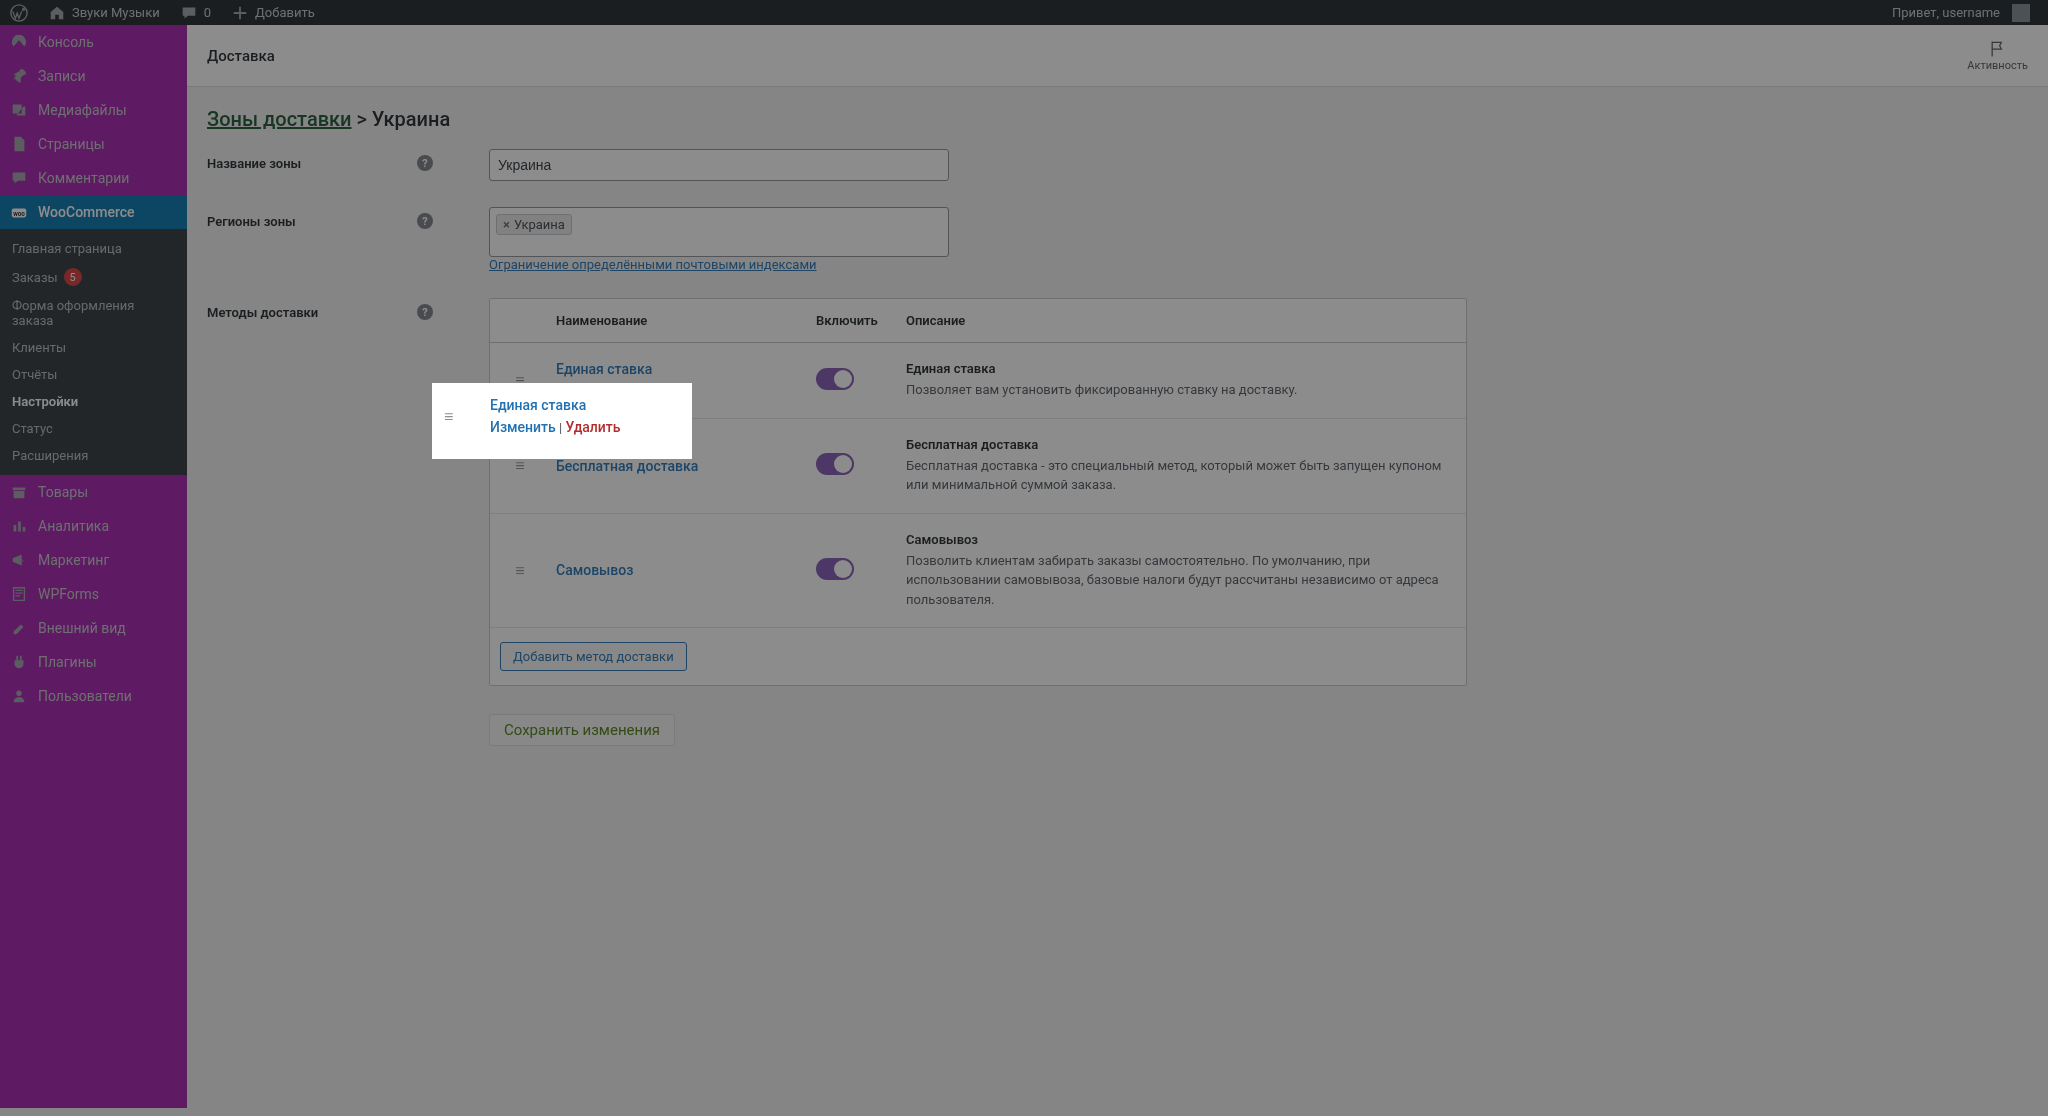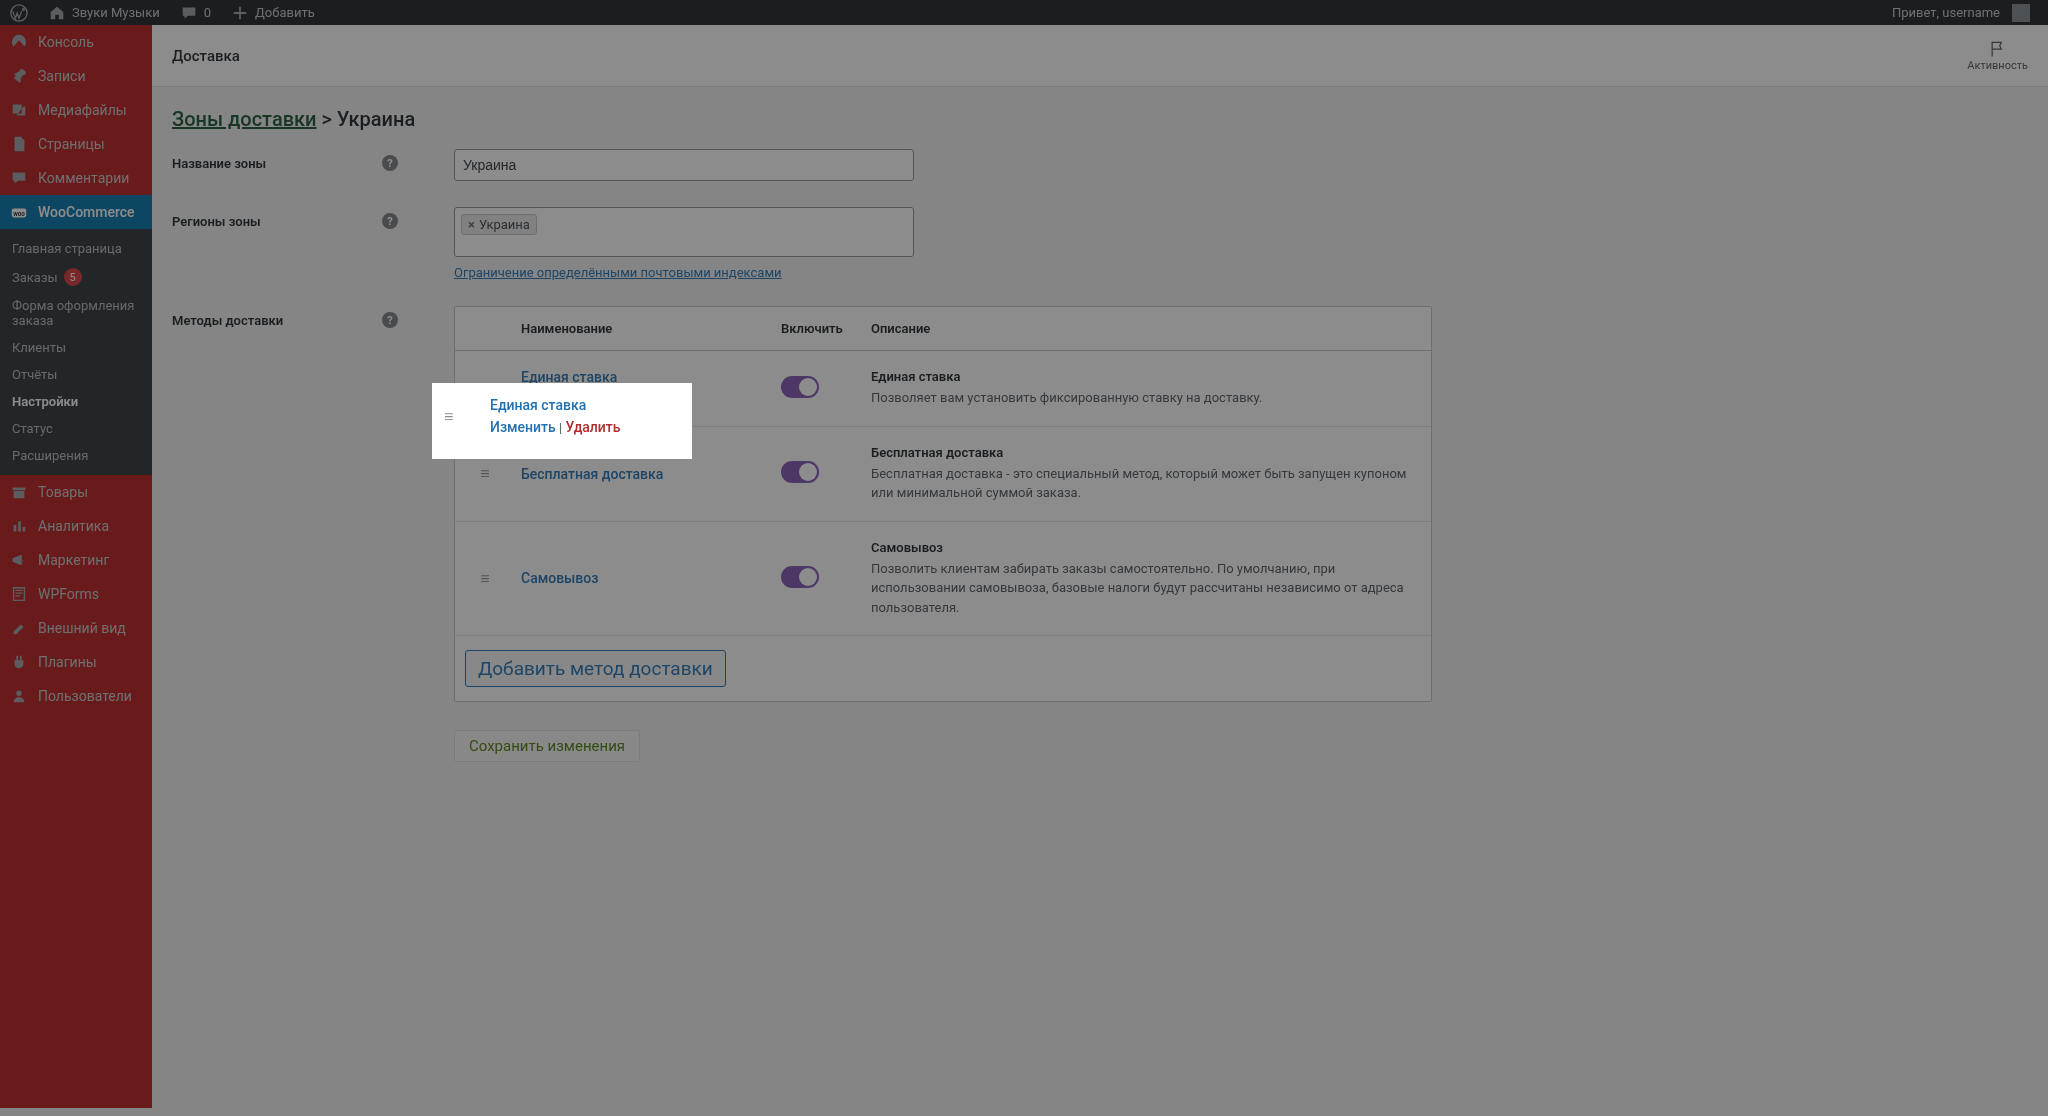--- a/index.html
+++ b/index.html
@@ -39,8 +39,8 @@
 
   
   .adminmenu {
-    width: 152px;
-    background: #b91c1c;
+    width: 187px;
+    background: #a21caf;
     color: #c3c4c7;
     font-size: 14px;
     flex-shrink: 0;

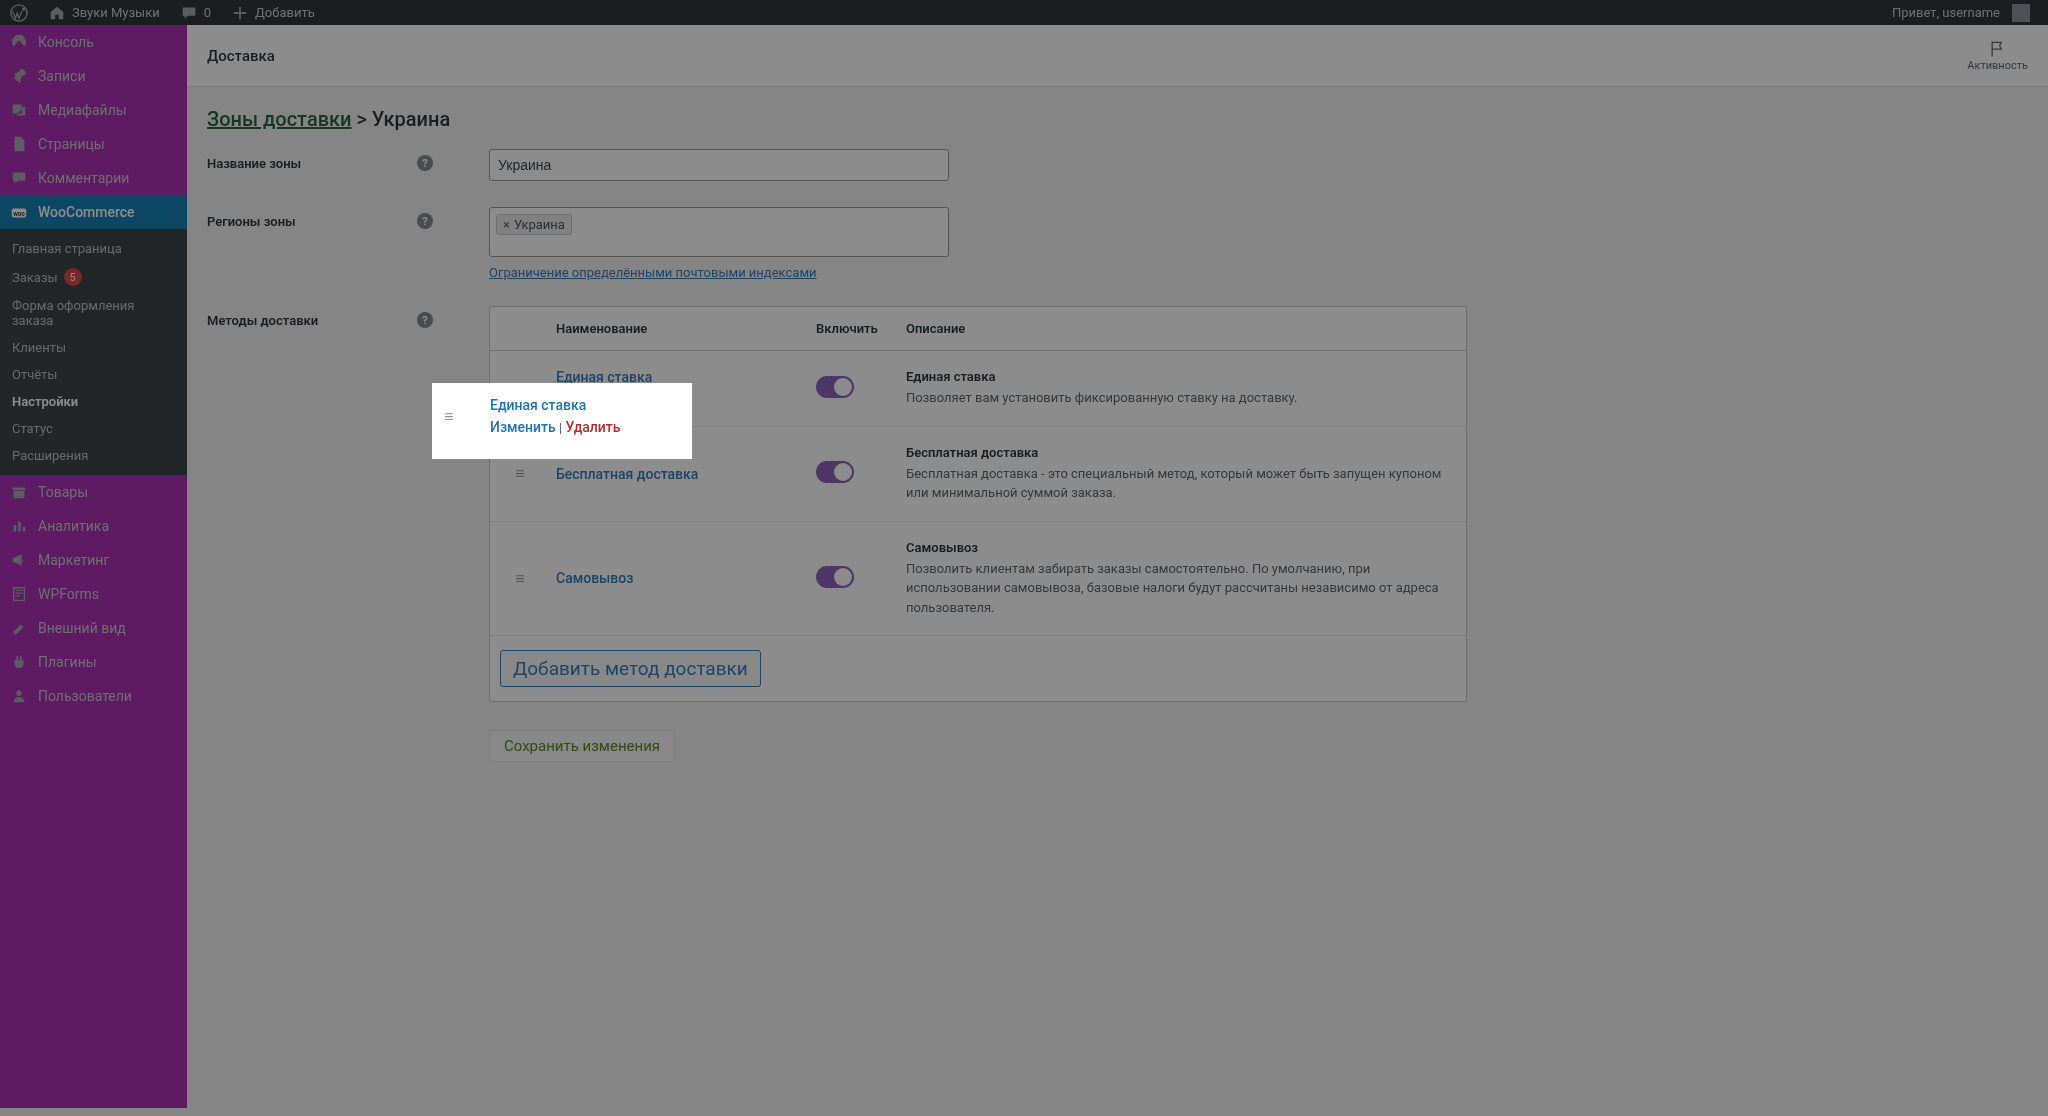--- a/index.html
+++ b/index.html
@@ -125,7 +125,7 @@
     display:inline-flex; align-items:center; gap:4px;
   }
   .tag-pill .x { cursor:pointer; color:#646970; font-weight:700; }
-  .link-below { display:inline-block; margin-top:8px; color:#2271b1; text-decoration:underline; cursor:pointer; font-size:13px; }
+  .link-below { display:inline-block; color:#2271b1; text-decoration:underline; cursor:pointer; font-size:13px; }
 
   
   .methods-table {

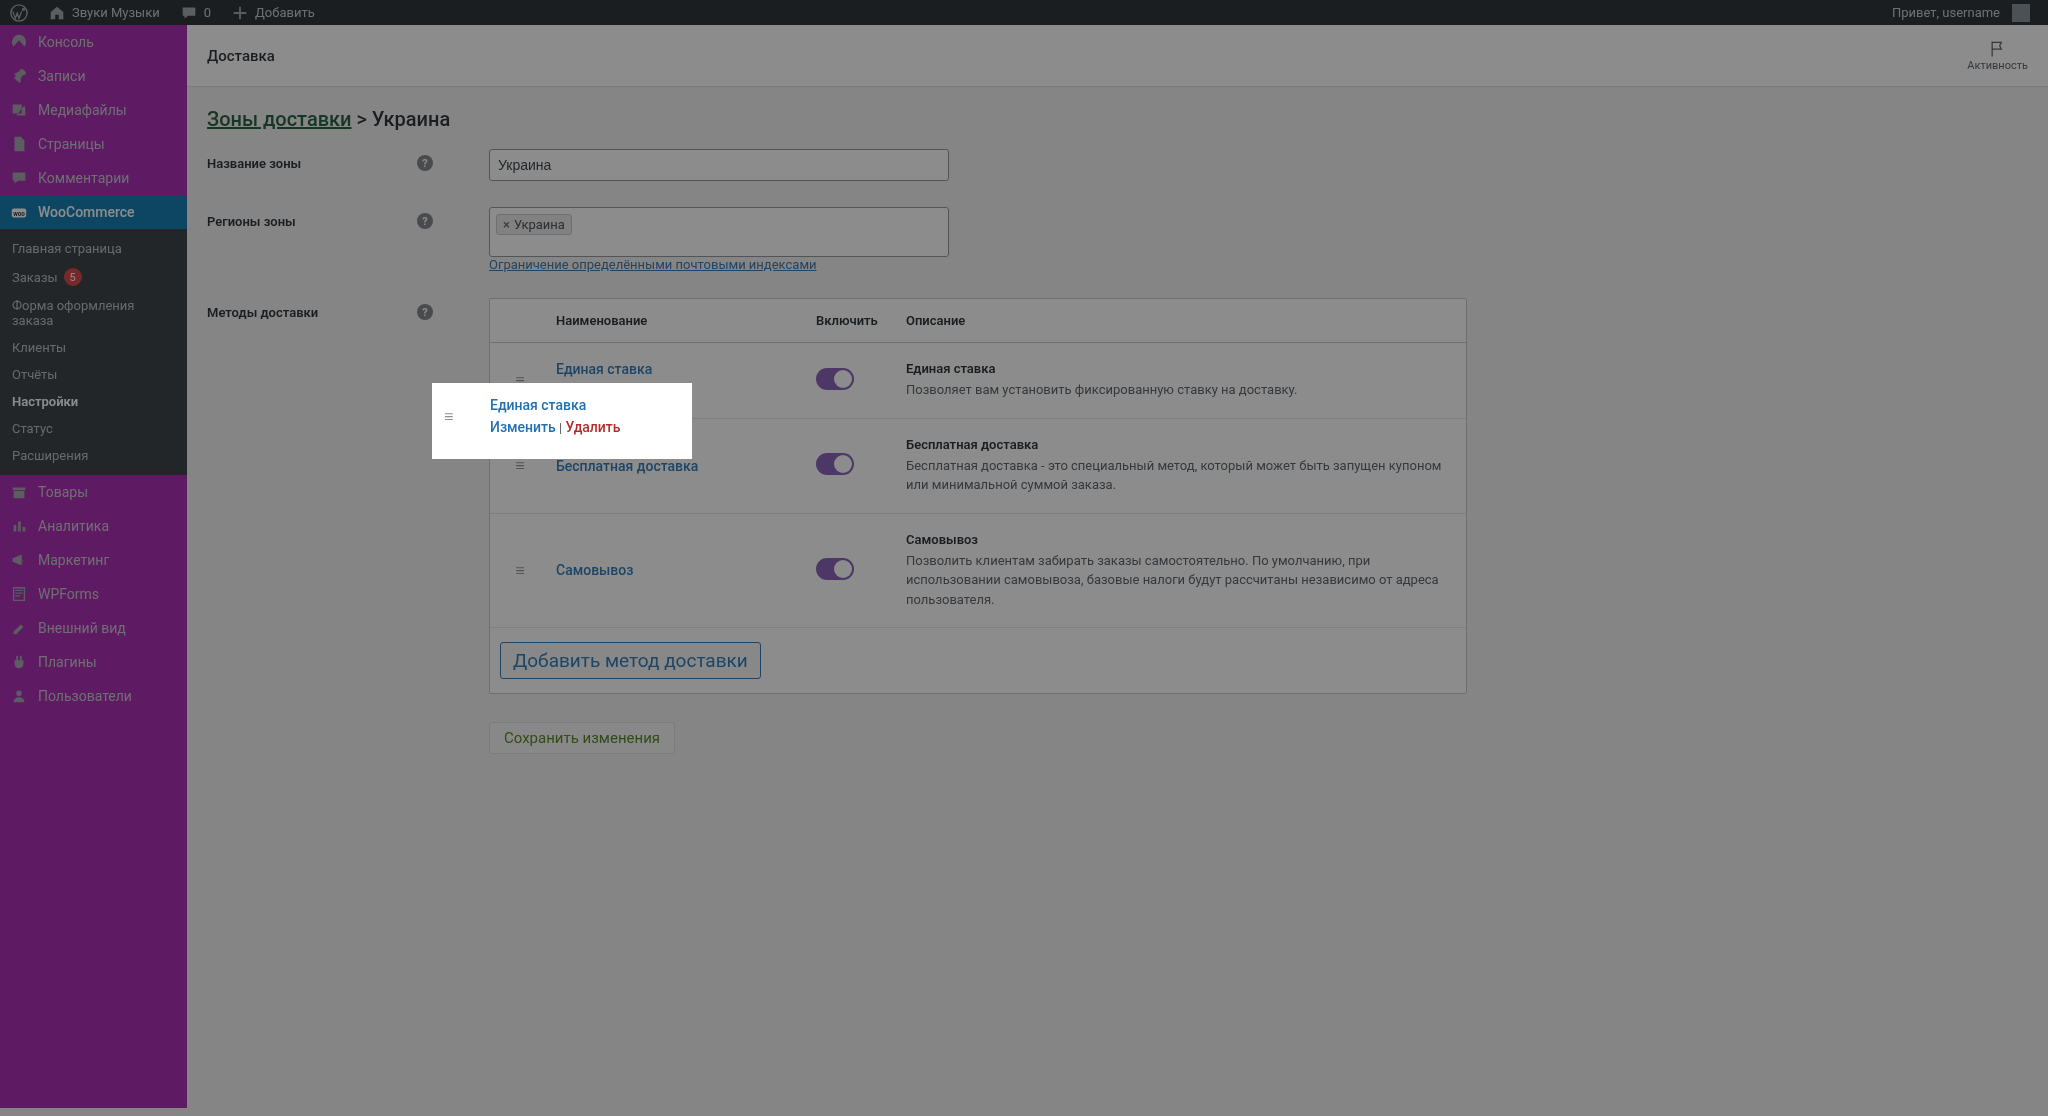--- a/index.html
+++ b/index.html
@@ -170,7 +170,7 @@
     display:inline-block;
     padding: 6px 12px;
     border:1px solid #2271b1; color:#2271b1; background:#f6f7f7;
-    border-radius:3px; font-size:19px; cursor:pointer;
+    border-radius:3px; font-size:13px; cursor:pointer;
   }
   .button-primary-disabled {
     display:inline-block;

